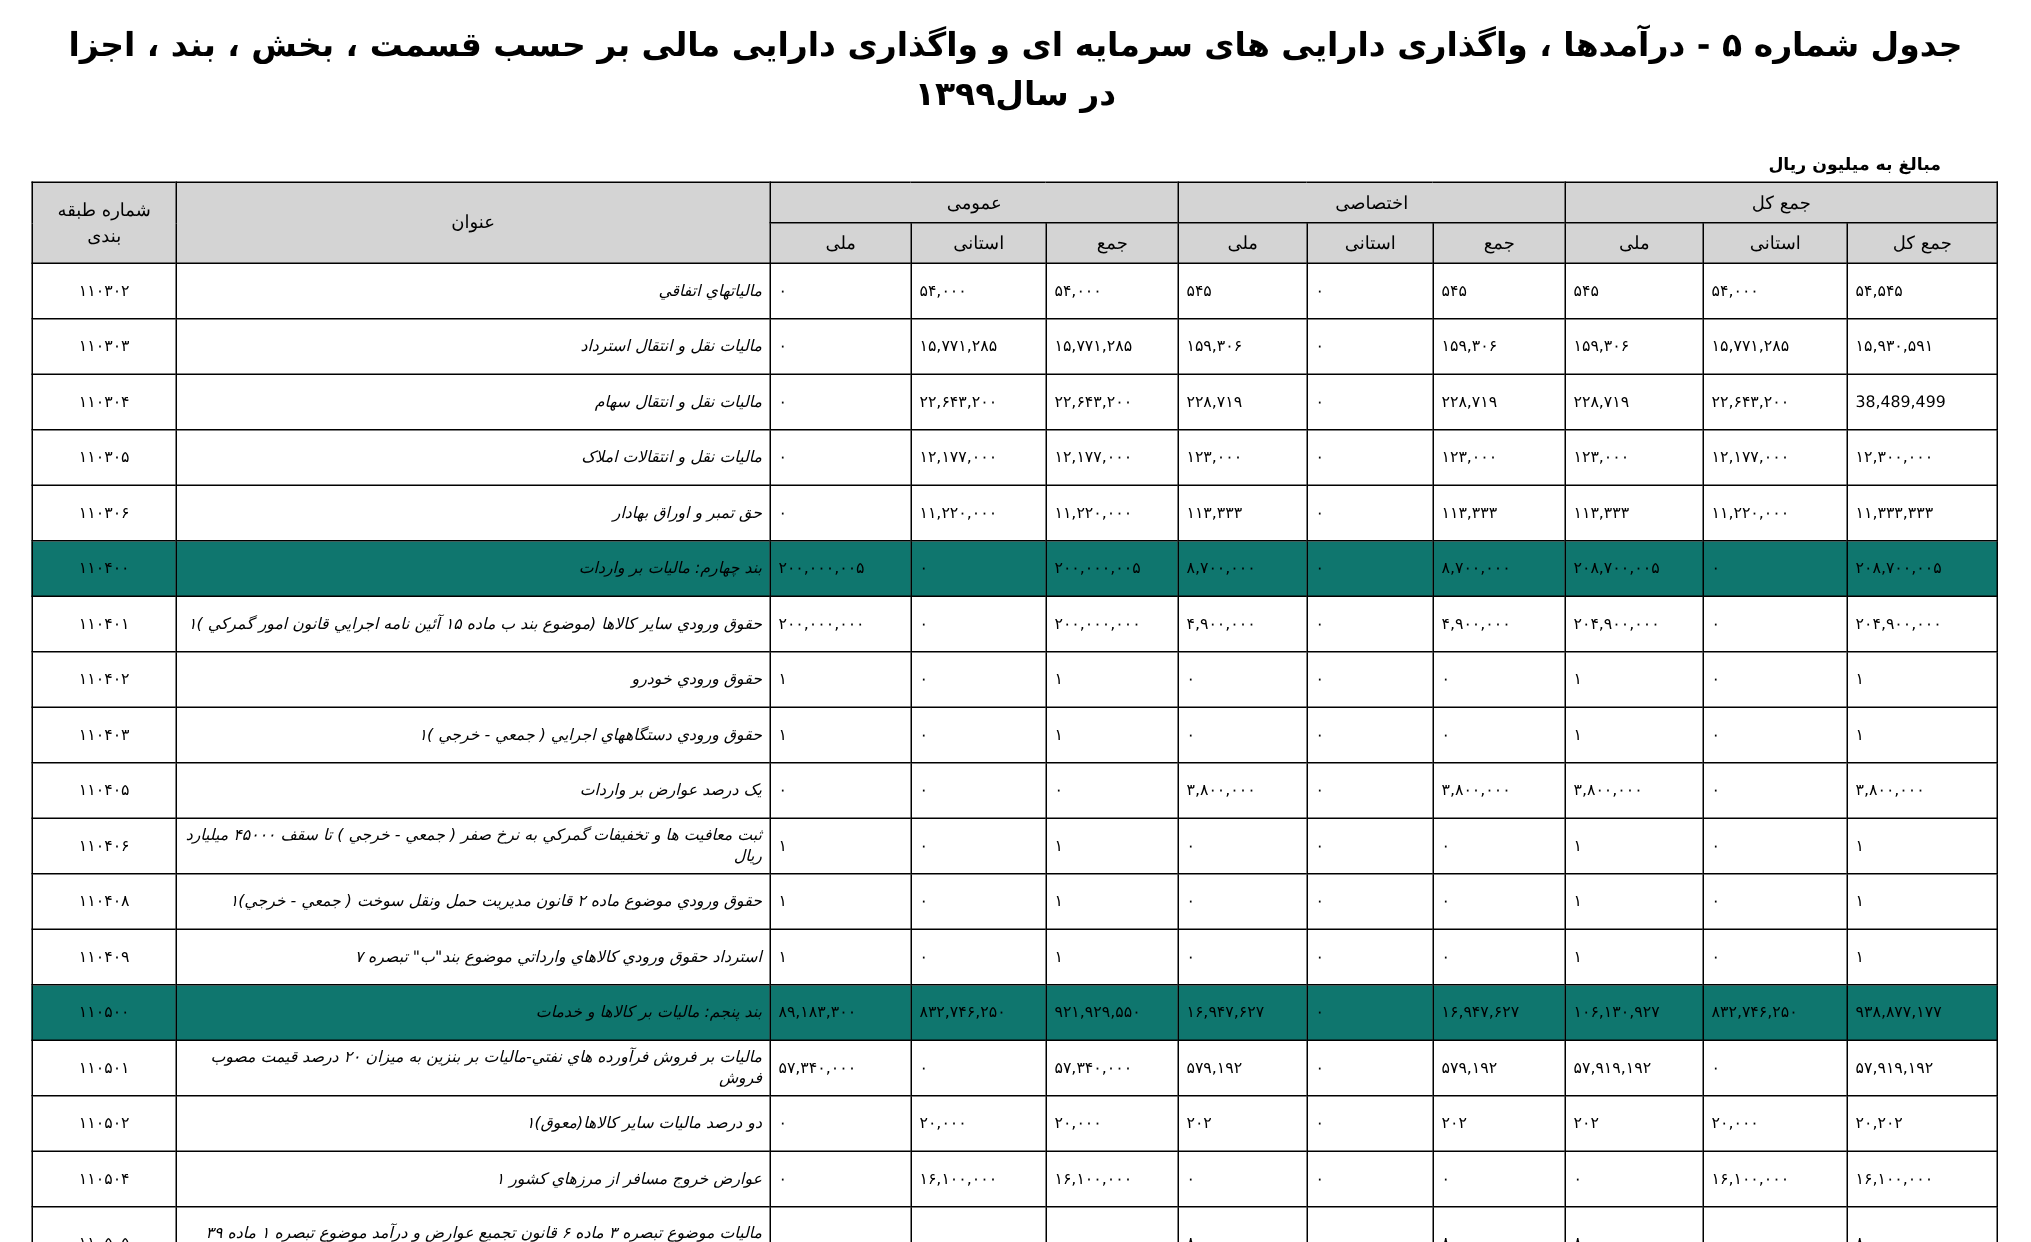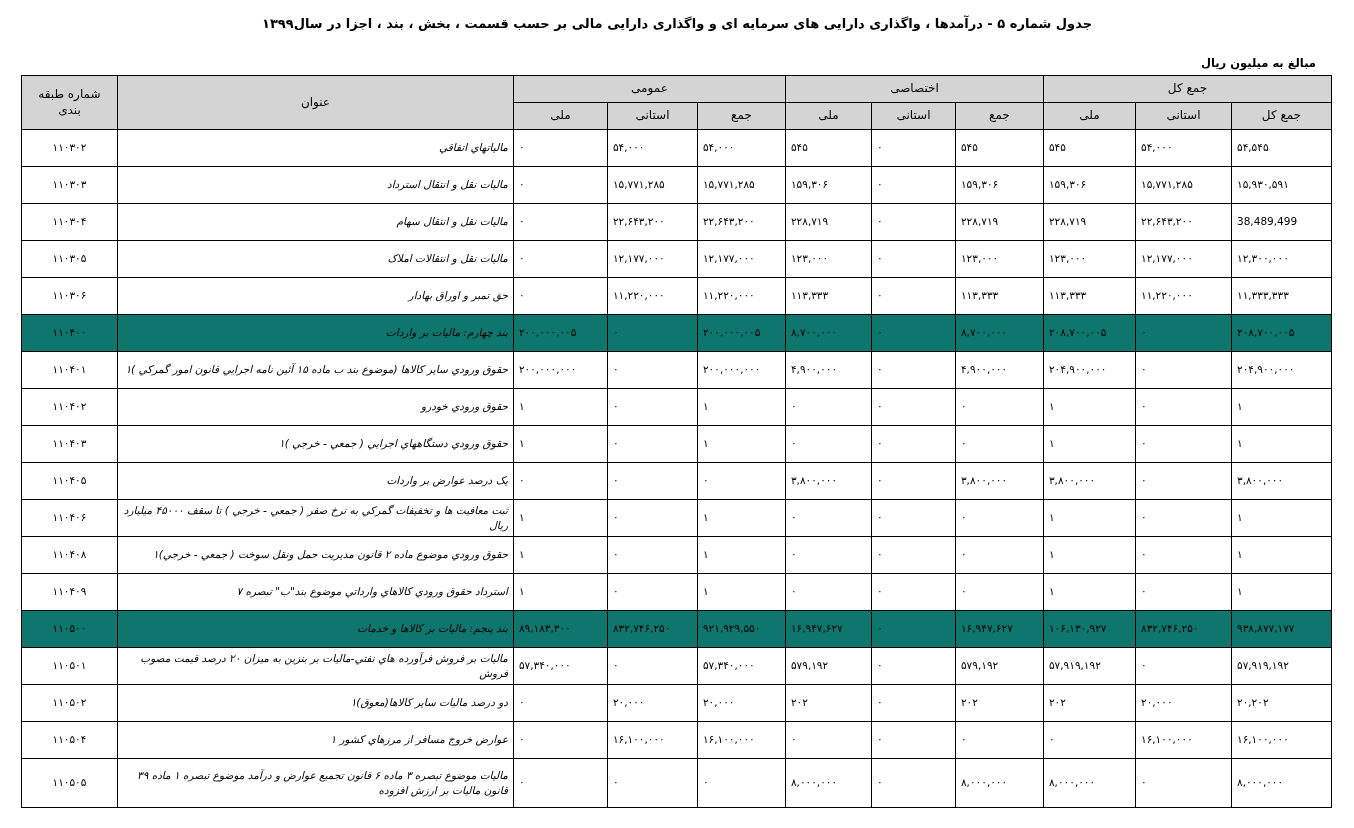--- a/index.html
+++ b/index.html
@@ -22,7 +22,7 @@
   }
   .doc-title {
     text-align: center;
-    font-size: 13px;
+    font-size: 22px;
     font-weight: bold;
     padding: 14px 40px 0 40px;
     line-height: 1.5;

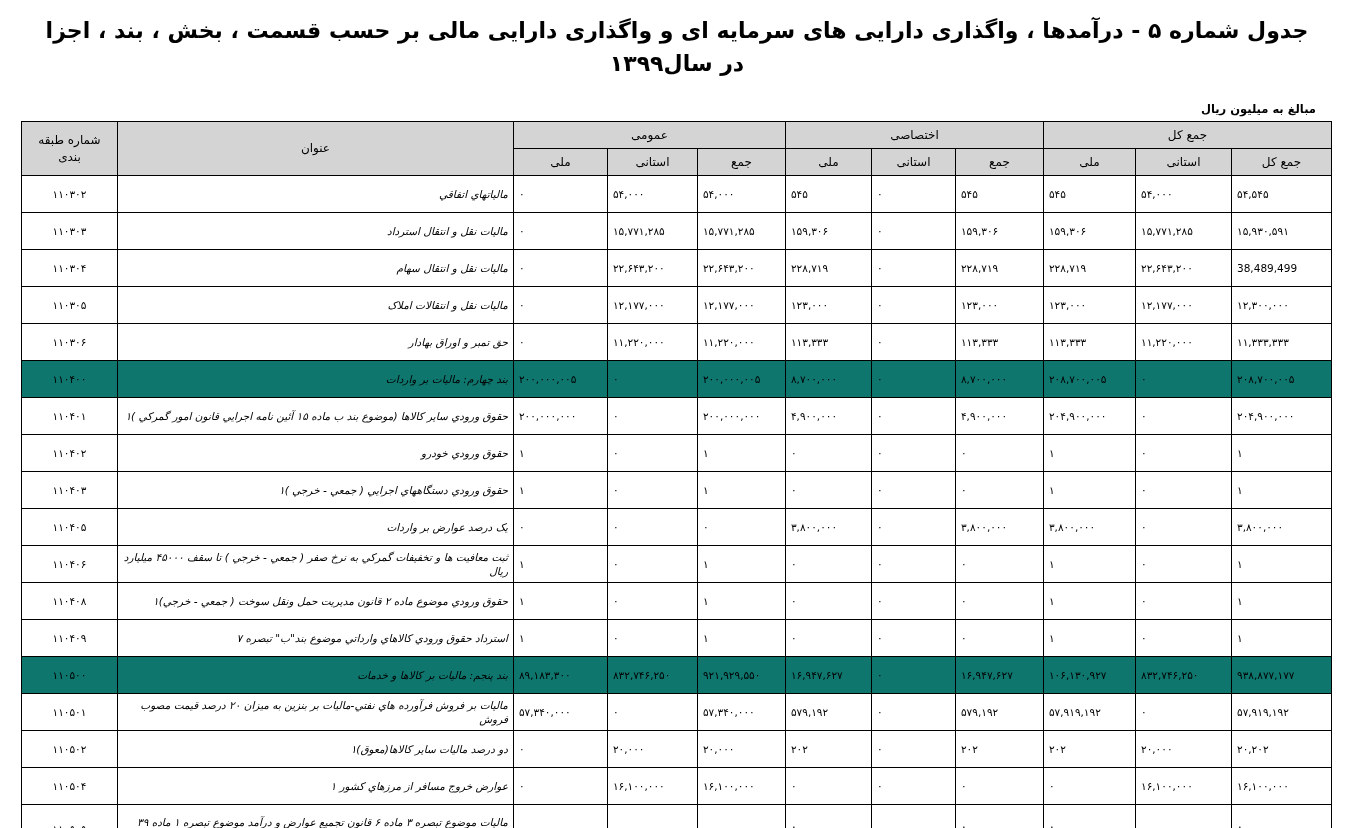--- a/index.html
+++ b/index.html
@@ -31,7 +31,7 @@
   .units-label {
     font-size: 11.5px;
     font-weight: bold;
-    padding: 22px 38px 5px 0;
+    padding: 22px 60px 5px 0;
   }
   .table-wrap {
     padding: 0 22px 0 22px;

